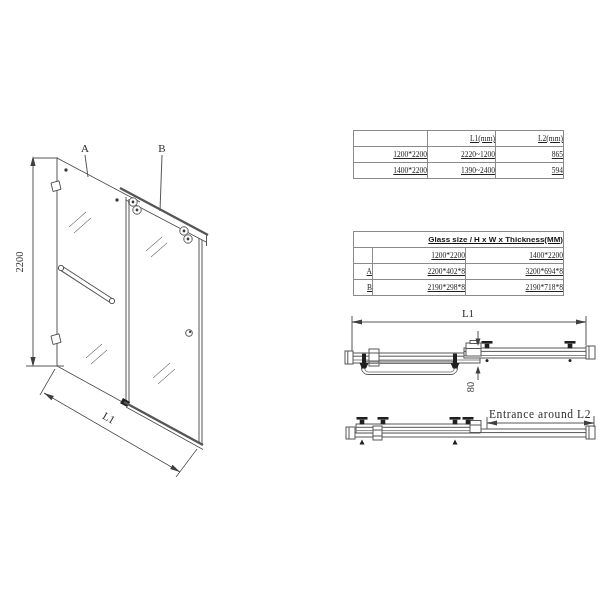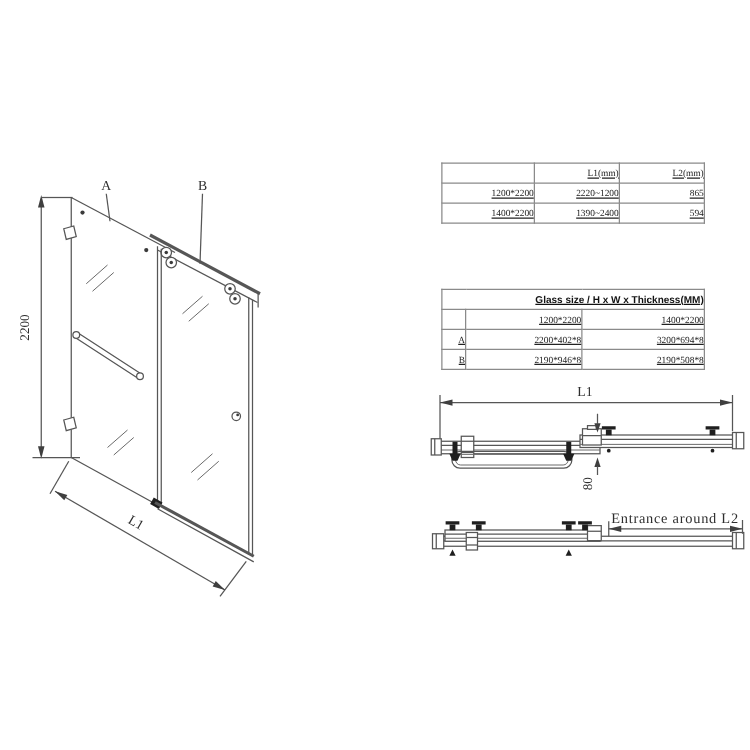--- a/index.html
+++ b/index.html
@@ -269,7 +269,7 @@
     </tr>
     <tr>
       <td>B</td>
-      <td>2190*946*8</td>
+      <td>2190*298*8</td>
       <td>2190*508*8</td>
     </tr>
   </tbody>

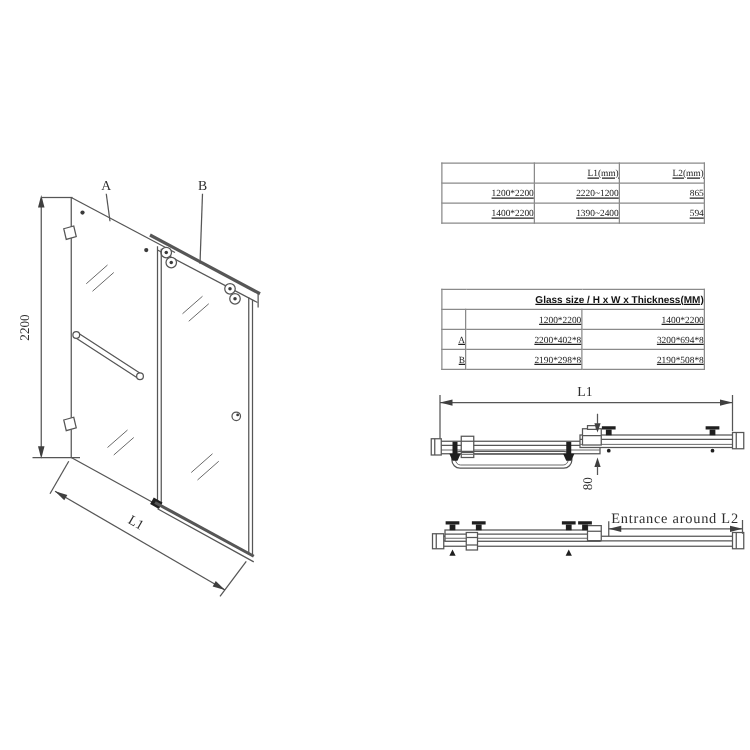--- a/index.html
+++ b/index.html
@@ -270,7 +270,7 @@
     <tr>
       <td>B</td>
       <td>2190*298*8</td>
-      <td>2190*508*8</td>
+      <td>2190*718*8</td>
     </tr>
   </tbody>
     </table>

